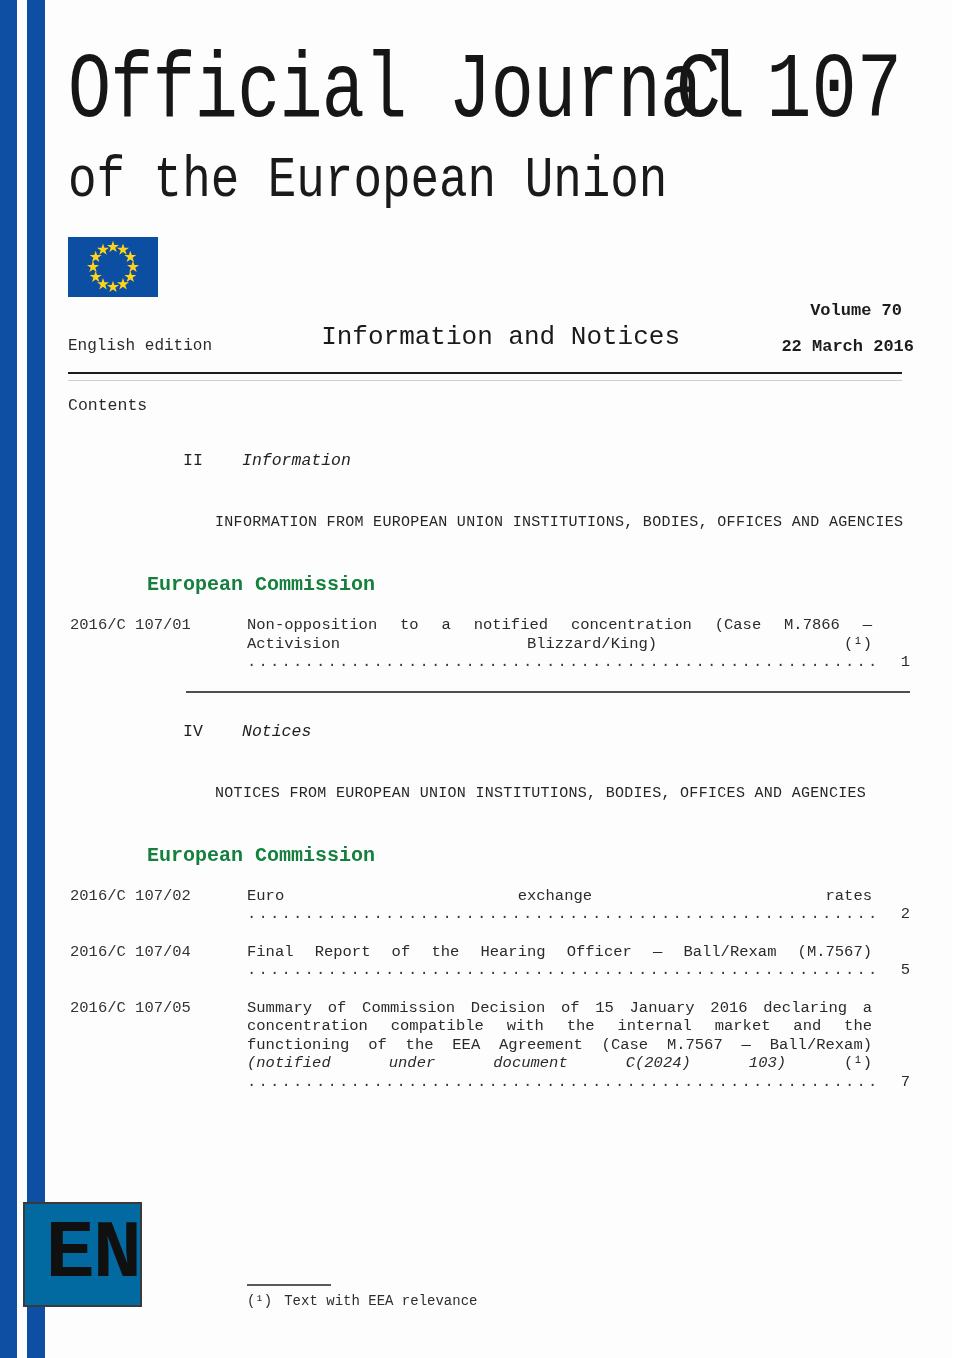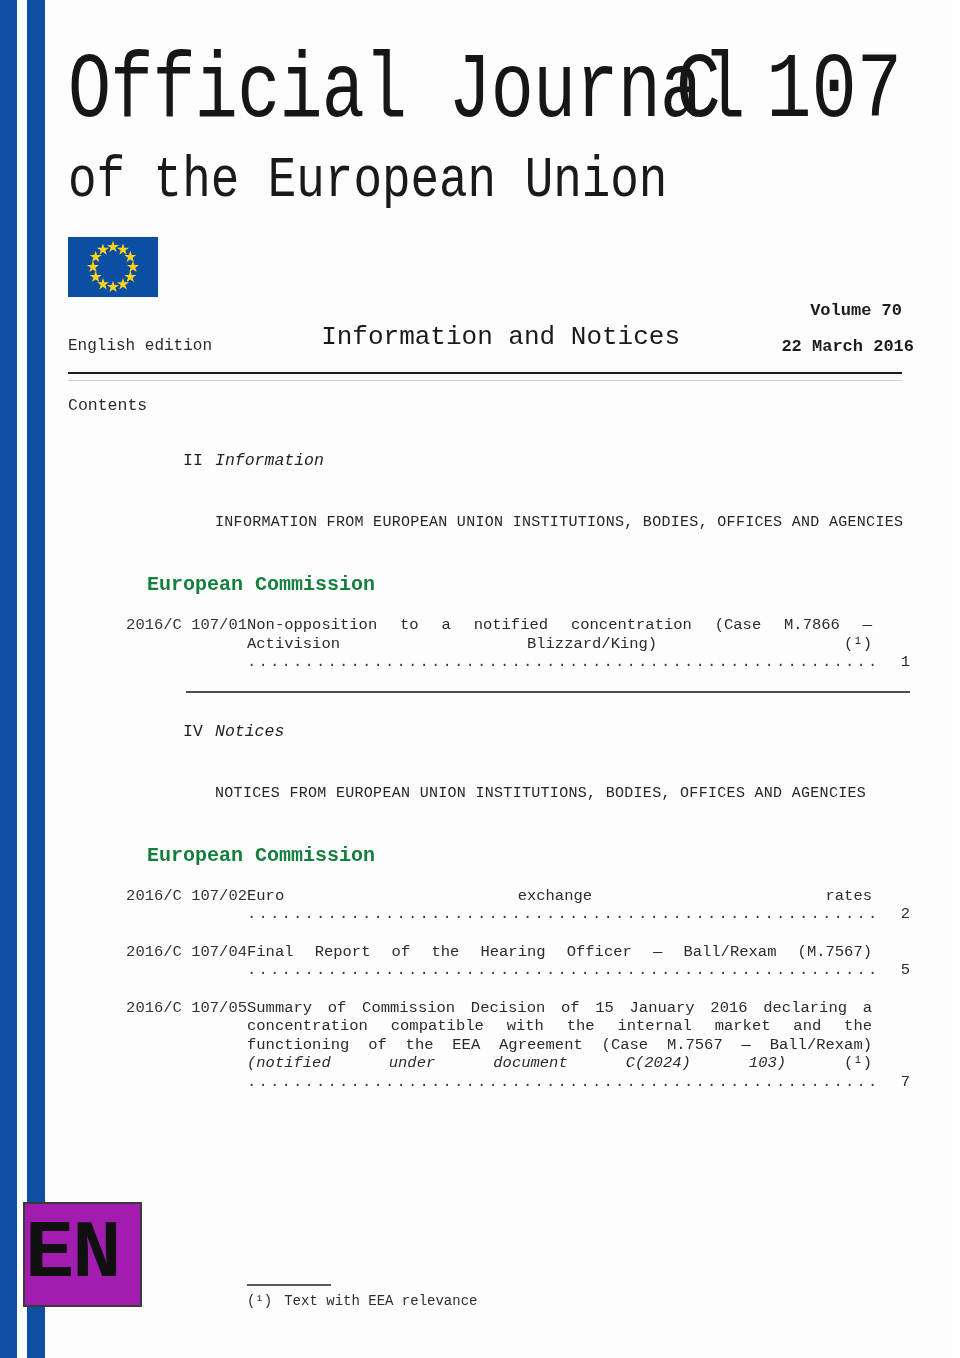--- a/index.html
+++ b/index.html
@@ -42,7 +42,7 @@
 
   
   .contents-body { position:absolute; left:70px; top:444px; width:840px; }
-  .sec-head { margin-left:113px; display:flex; font-size:16.5px; line-height:18px; margin-bottom:44px; color:#222; }
+  .sec-head { margin-left:113px; display:flex; font-size:16.5px; line-height:18px; margin-bottom:44px; color:#222;gap:27px; }
   .sec-head:first-child { margin-top:8px; }
   .sec-num { width:32px; }
   .sec-title { font-style:italic; }

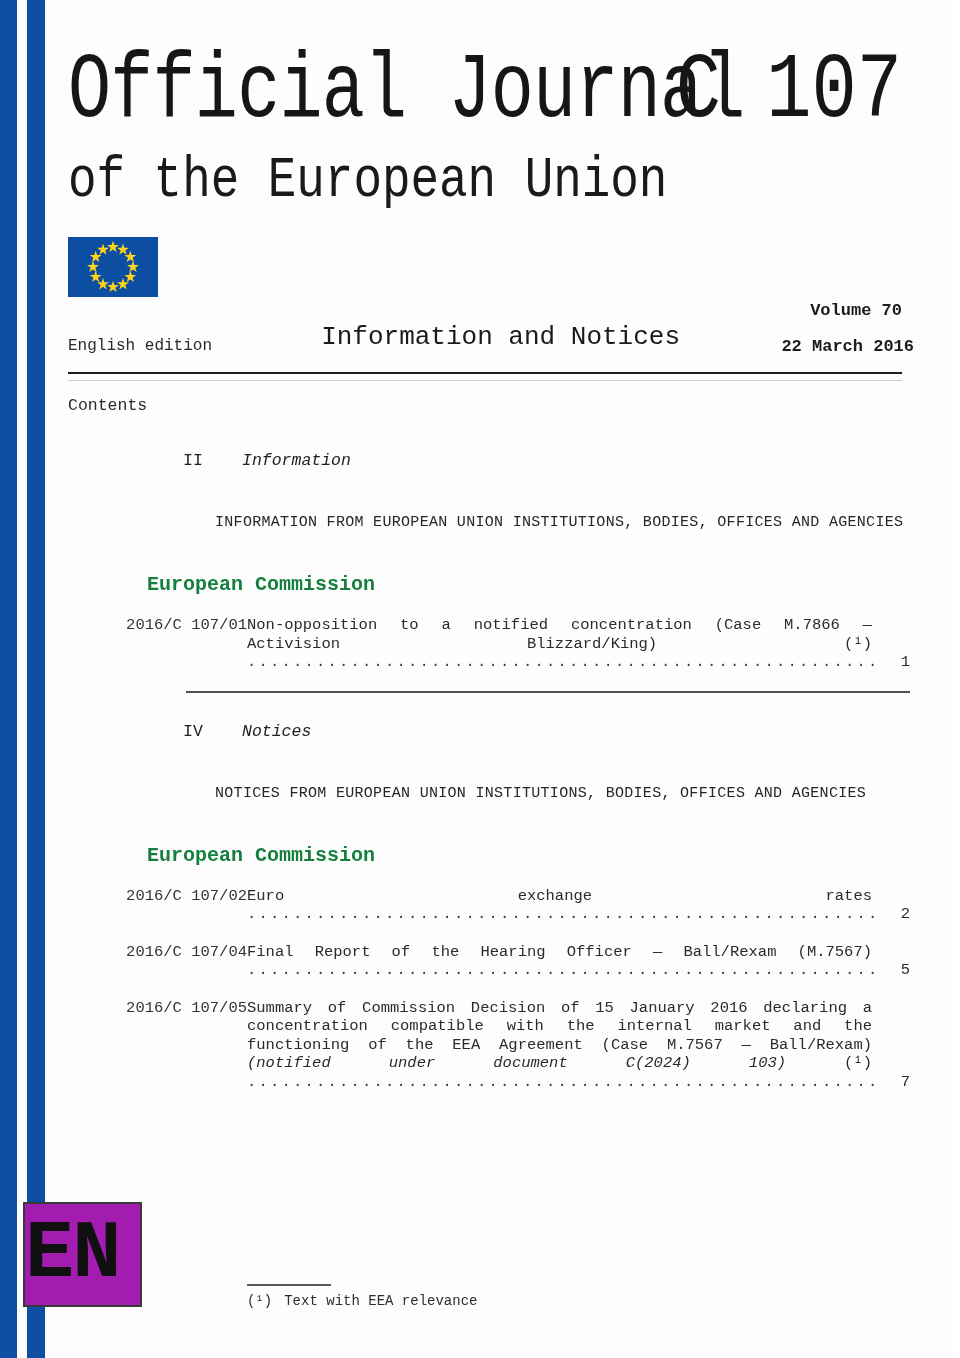--- a/index.html
+++ b/index.html
@@ -53,7 +53,7 @@
     display:grid; grid-template-columns:177px 1fr 30px;
     font-size:15.5px; line-height:18.5px; margin-bottom:19px; color:#2b2b2b;
   }
-  .toc-ref { color:#333;text-align:right; }
+  .toc-ref { color:#333; }
   .toc-desc { overflow:hidden; text-align:justify; padding-right:8px; }
   .toc-desc .italic { font-style:italic; }
   .toc-dots { white-space:nowrap; }

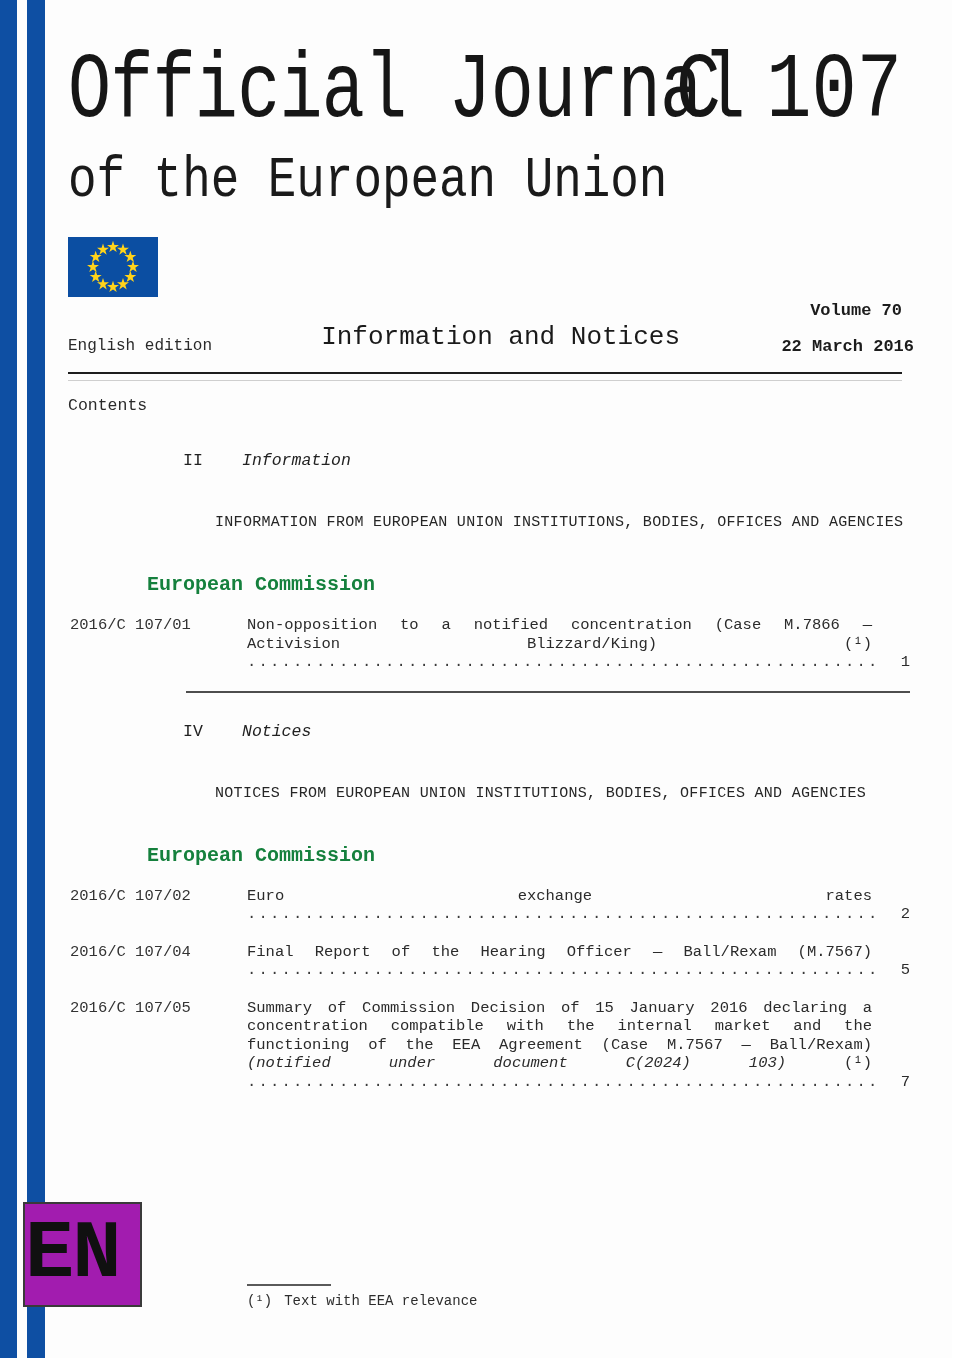--- a/index.html
+++ b/index.html
@@ -67,8 +67,8 @@
   
   .en-box {
     position:absolute; left:23px; top:1202px; width:115px; height:101px;
-    background:#a21caf; border:2px solid #3a3a3a; z-index:2;
-    display:flex; align-items:center; justify-content:flex-start;
+    background:#0369a1; border:2px solid #3a3a3a; z-index:2;
+    display:flex; align-items:center; justify-content:flex-end;
   }
   .en-box span { font-size:82px; font-weight:bold; line-height:1; color:#101010; letter-spacing:-2px; }
 

